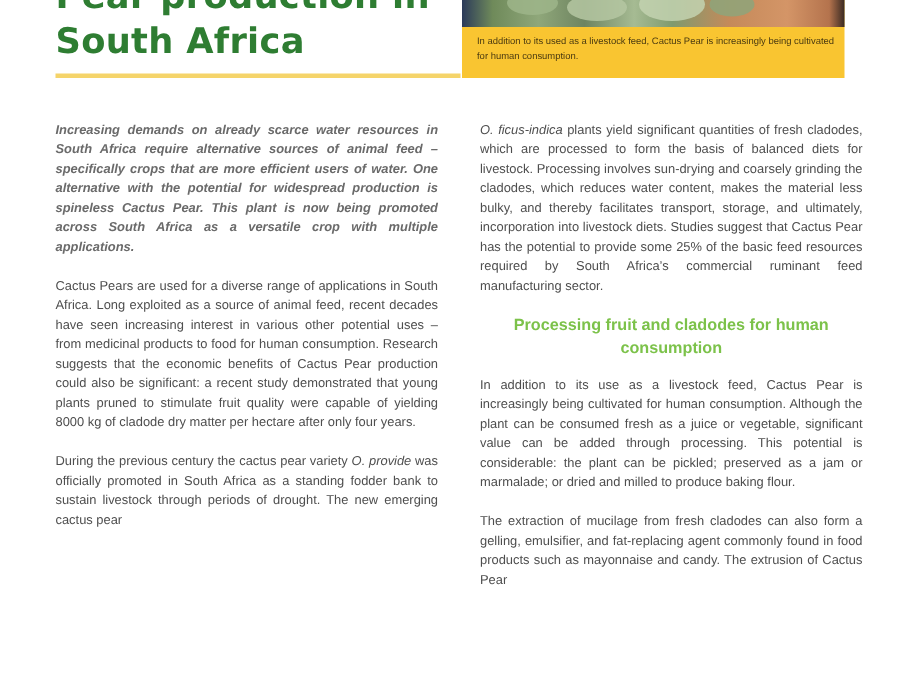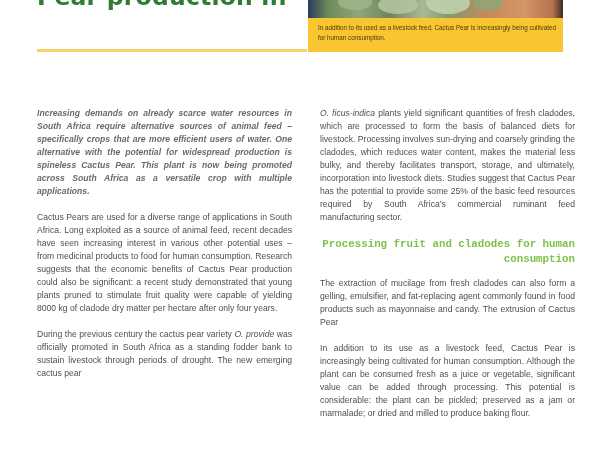--- a/index.html
+++ b/index.html
@@ -55,6 +55,7 @@
 
 <h1 class="title">
   <span>Pear production in</span><br>
+  <span>South Africa</span>
 </h1>
 <div class="title-rule"></div>
 

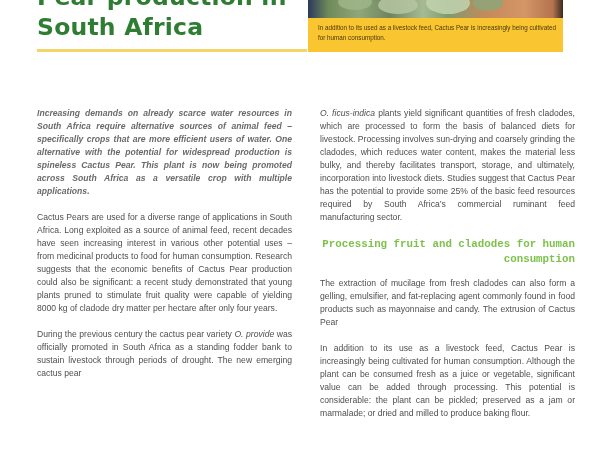--- a/index.html
+++ b/index.html
@@ -39,7 +39,7 @@
   }
   .col {
     position: absolute; font-size: 8.6px; line-height: 13px;
-    text-align: justify; color: #4e4e4e; margin-top: 27px;
+    text-align: justify; color: #4e4e4e;
   }
   .col p { margin: 0 0 13px 0; }
   .lead { font-style: italic; font-weight: bold; color: #6a6a6a; }

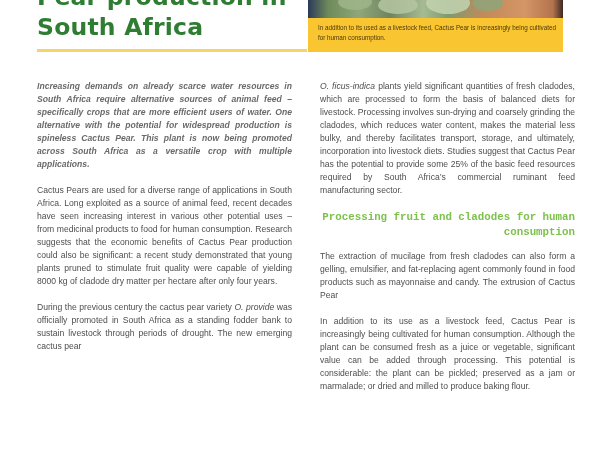--- a/index.html
+++ b/index.html
@@ -44,9 +44,9 @@
   .col p { margin: 0 0 13px 0; }
   .lead { font-style: italic; font-weight: bold; color: #6a6a6a; }
   .h2 {
-    font-family: Liberation Mono, monospace; font-weight: bold;
+    font-family: Liberation Sans, sans-serif; font-weight: bold;
     font-size: 10.8px; line-height: 15px; color: #7cc24a;
-    margin: 0 0 10px 0; text-align: right;
+    margin: 0 0 10px 0; text-align: center;
   }
   em { font-style: italic; }
 </style>

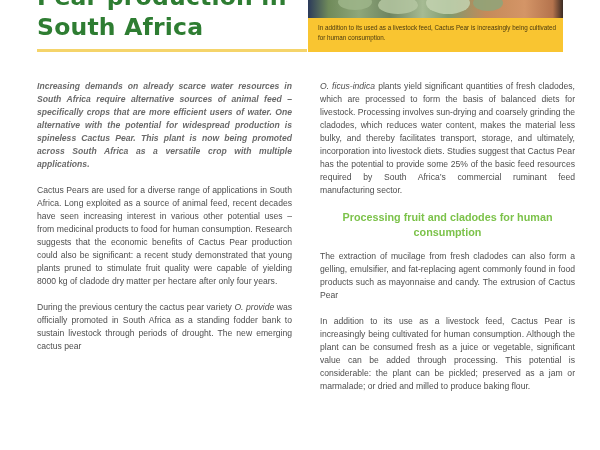--- a/index.html
+++ b/index.html
@@ -78,8 +78,8 @@
 <div class="col" style="left:320px; top:80px; width:255px;">
   <p><em>O. ficus-indica</em><span> plants yield significant quantities of fresh cladodes, which are processed to form the basis of balanced diets for livestock. Processing involves sun-drying and coarsely grinding the cladodes, which reduces water content, makes the material less bulky, and thereby facilitates transport, storage, and ultimately, incorporation into livestock diets. Studies suggest that Cactus Pear has the potential to provide some 25% of the basic feed resources required by South Africa’s commercial ruminant feed manufacturing sector.</span></p>
   <h2 class="h2">Processing fruit and cladodes for human consumption</h2>
+  <p>In addition to its use as a livestock feed, Cactus Pear is increasingly being cultivated for human consumption. Although the plant can be consumed fresh as a juice or vegetable, significant value can be added through processing. This potential is considerable: the plant can be pickled; preserved as a jam or marmalade; or dried and milled to produce baking flour.</p>
   <p>The extraction of mucilage from fresh cladodes can also form a gelling, emulsifier, and fat-replacing agent commonly found in food products such as mayonnaise and candy. The extrusion of Cactus Pear</p>
-  <p>In addition to its use as a livestock feed, Cactus Pear is increasingly being cultivated for human consumption. Although the plant can be consumed fresh as a juice or vegetable, significant value can be added through processing. This potential is considerable: the plant can be pickled; preserved as a jam or marmalade; or dried and milled to produce baking flour.</p>
 </div>
 
 </body></html>

